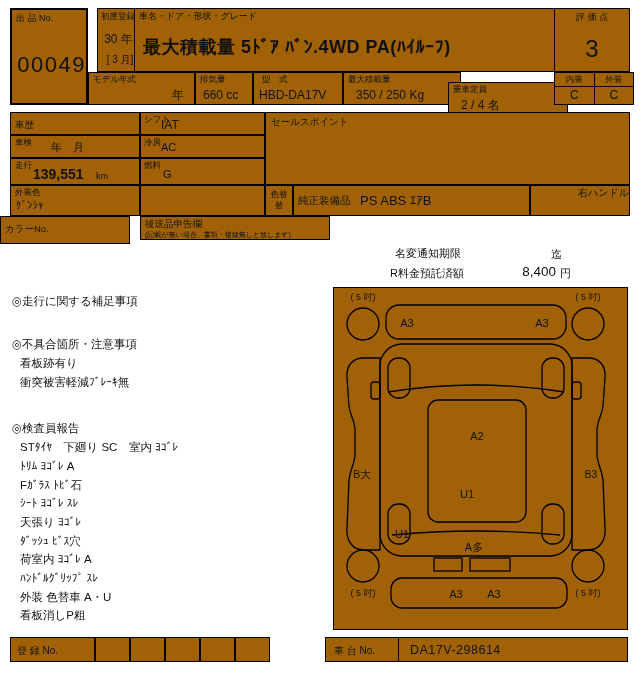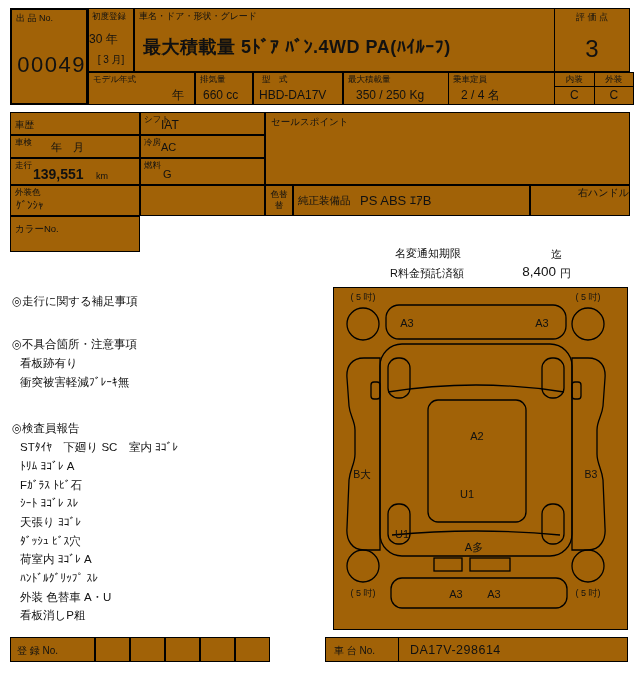--- a/index.html
+++ b/index.html
@@ -29,7 +29,7 @@
     <div style="position:absolute;left:0;right:0;top:42px;text-align:right;font-size:22px;letter-spacing:1.5px">00049</div>
   </div>
 
-  <div class="bx" style="left:88px;top:8px;width:46px;height:64px">
+  <div class="bx" style="left:97px;top:8px;width:46px;height:64px">
     <span class="lb" style="left:3px;top:3px">初度登録</span>
     <div class="vl" style="left:0;right:3px;top:24px;text-align:left">30 年</div>
     <div class="lb" style="left:0;right:0;top:46px;text-align:center;font-size:10px">[ 3 月]</div>

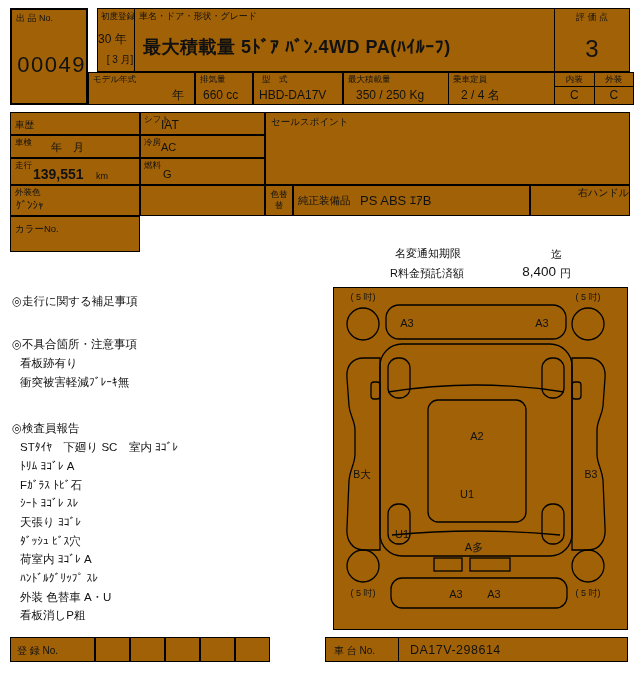--- a/index.html
+++ b/index.html
@@ -31,7 +31,7 @@
 
   <div class="bx" style="left:97px;top:8px;width:46px;height:64px">
     <span class="lb" style="left:3px;top:3px">初度登録</span>
-    <div class="vl" style="left:0;right:3px;top:24px;text-align:left">30 年</div>
+    <div class="vl" style="left:0;right:3px;top:24px;text-align:center">30 年</div>
     <div class="lb" style="left:0;right:0;top:46px;text-align:center;font-size:10px">[ 3 月]</div>
   </div>
 

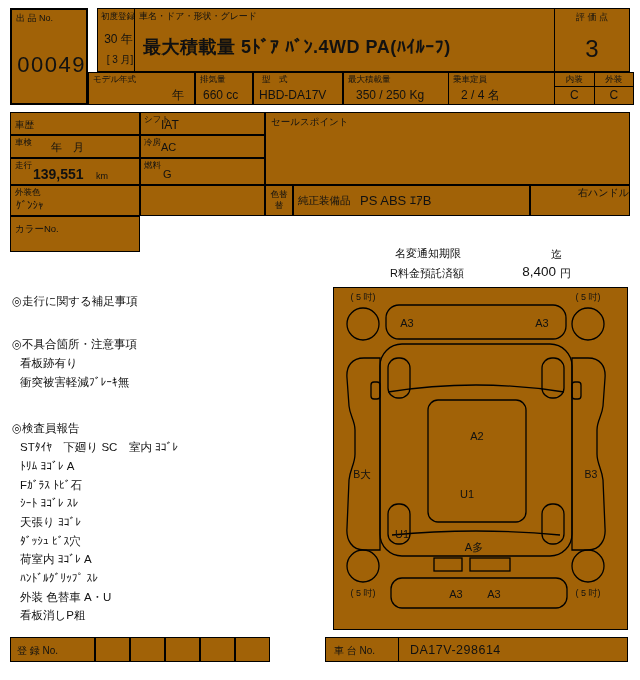--- a/index.html
+++ b/index.html
@@ -62,7 +62,7 @@
     <span class="lb" style="left:4px;top:2px">最大積載量</span>
     <span class="vl" style="left:12px;bottom:3px">350 / 250 Kg</span>
   </div>
-  <div class="bx" style="left:448px;top:72px;width:120px;height:33px">
+  <div class="bx" style="left:448px;top:82px;width:120px;height:33px">
     <span class="lb" style="left:4px;top:2px">乗車定員</span>
     <span class="vl" style="left:12px;bottom:3px">2 / 4 名</span>
   </div>

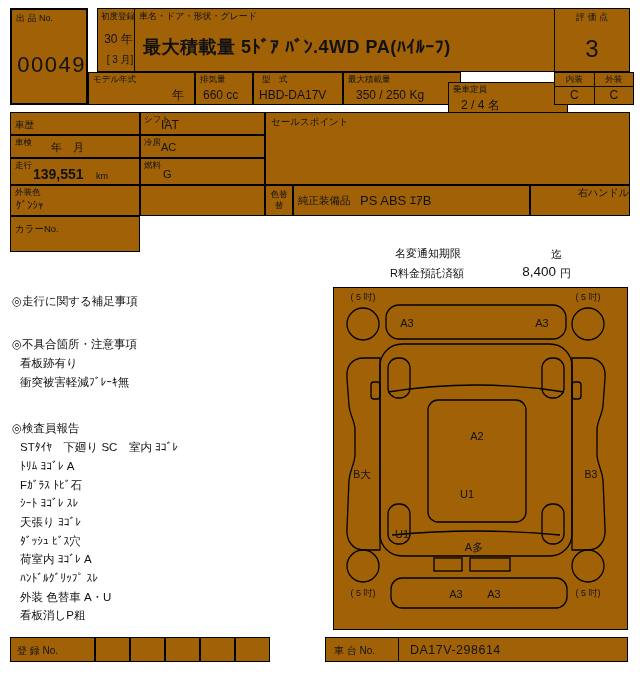--- a/index.html
+++ b/index.html
@@ -128,7 +128,7 @@
     <div style="position:absolute;left:0;right:0;top:2px;text-align:right;font-size:10px;line-height:1">右ハンドル</div>
   </div>
 
-  <div class="bx" style="left:10px;top:216px;width:130px;height:36px">
+  <div class="bx" style="left:0;top:216px;width:130px;height:28px">
     <span class="lb" style="left:4px;top:7px;font-size:9.5px">カラーNo.</span>
   </div>
 

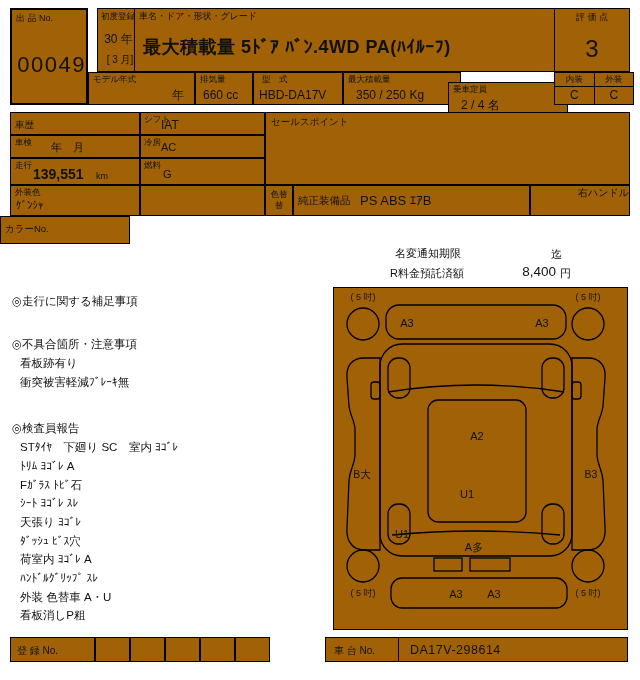--- a/index.html
+++ b/index.html
@@ -130,6 +130,10 @@
 
   <div class="bx" style="left:0;top:216px;width:130px;height:28px">
     <span class="lb" style="left:4px;top:7px;font-size:9.5px">カラーNo.</span>
+  </div>
+  <div class="bx" style="left:140px;top:216px;width:190px;height:24px">
+    <span class="lb" style="left:4px;top:2px;font-size:9.5px">後送品申告欄</span>
+    <span class="lb" style="left:4px;top:14px;font-size:7px">(記載が無い場合、書類・複鍵無しと致します)</span>
   </div>
 
   <span class="ft" style="left:395px;top:248px">名変通知期限</span>

